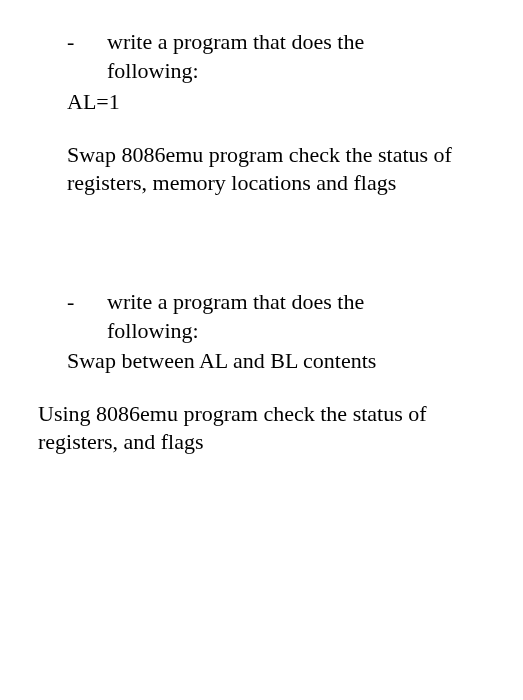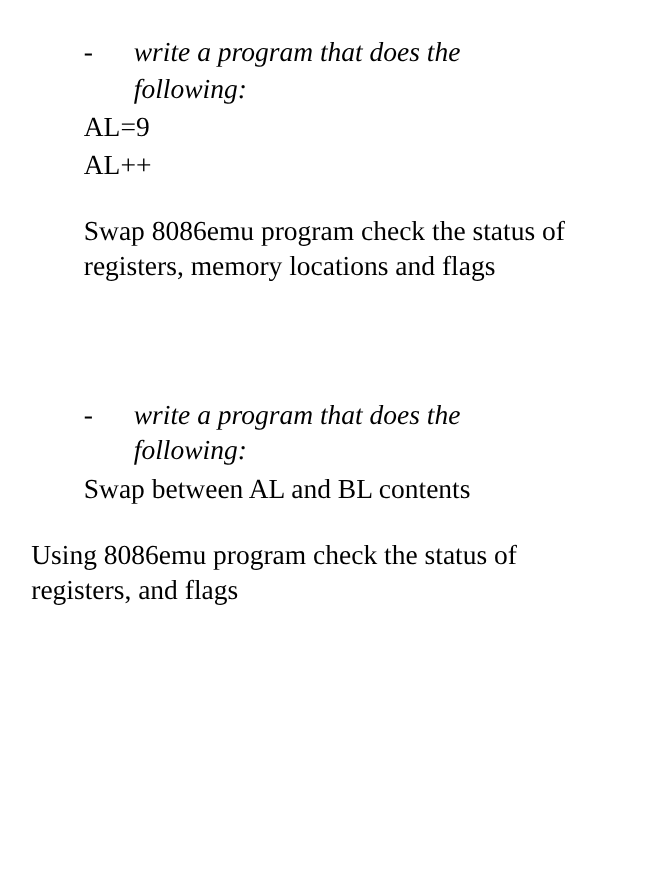--- a/index.html
+++ b/index.html
@@ -33,7 +33,6 @@
     }
     .bullet-text {
       flex: 1;
-      font-style: italic;
     }
     .code-lines {
       margin-left: 45px;

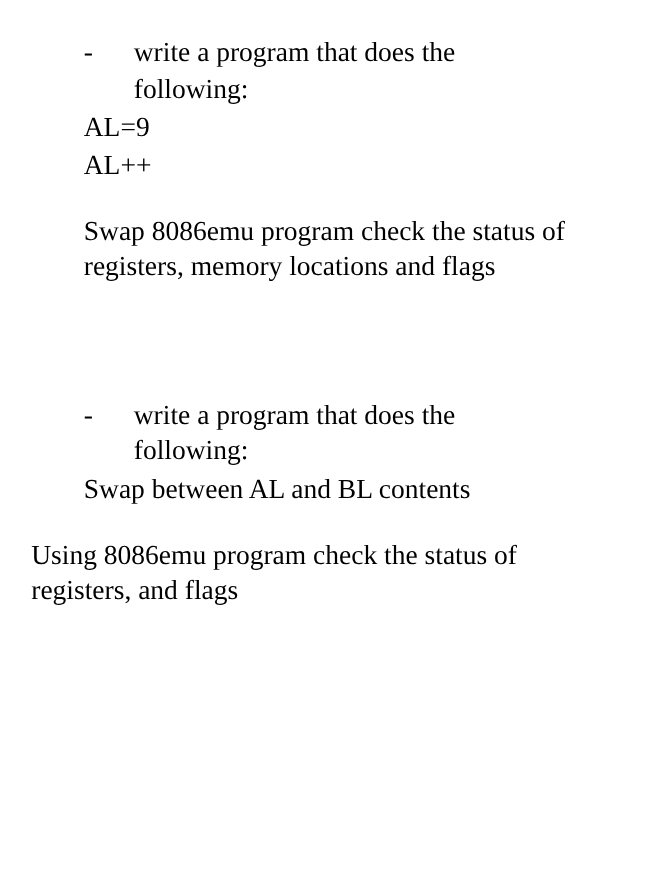--- a/index.html
+++ b/index.html
@@ -69,7 +69,7 @@
     </div>
   </div>
   <div class="code-lines">
-    <div class="code-line">AL=9</div>
+    <div class="code-line">AL=1</div>
     <div class="code-line">AL++</div>
   </div>
   <div class="instruction">Swap 8086emu program check the status of registers, memory locations and flags</div>

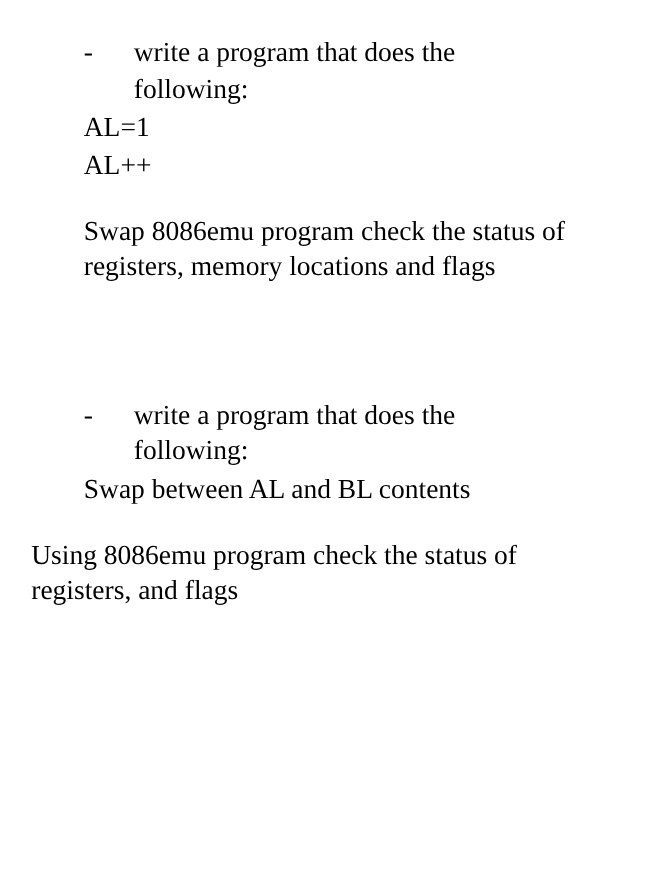--- a/index.html
+++ b/index.html
@@ -70,7 +70,6 @@
   </div>
   <div class="code-lines">
     <div class="code-line">AL=1</div>
-    <div class="code-line">AL++</div>
   </div>
   <div class="instruction">Swap 8086emu program check the status of registers, memory locations and flags</div>
 </div>

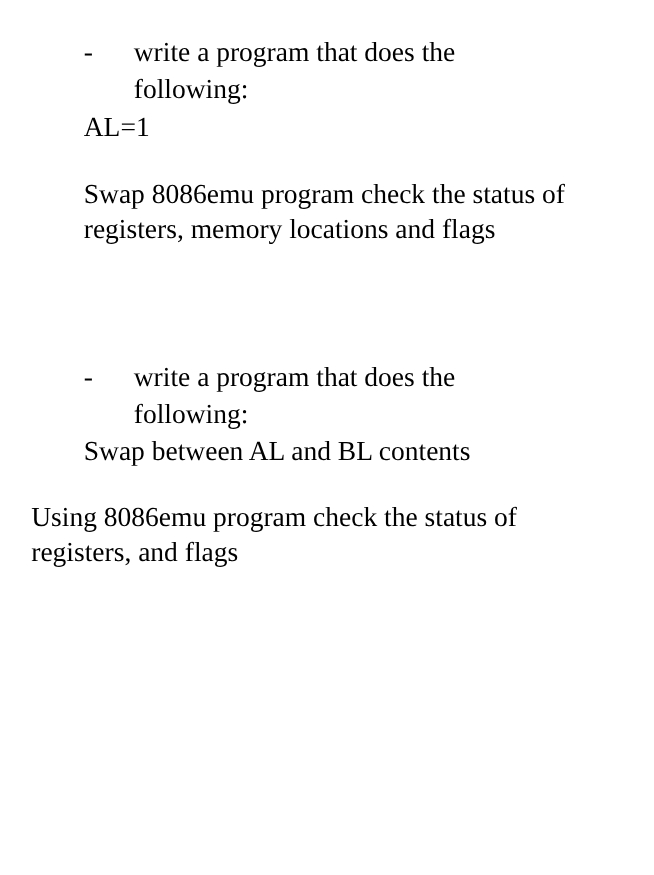--- a/index.html
+++ b/index.html
@@ -47,7 +47,7 @@
       padding-right: 20px;
     }
     .instruction-wide {
-      margin-left: 3px;
+      margin-left: 16px;
       margin-top: 24px;
       padding-right: 20px;
     }

